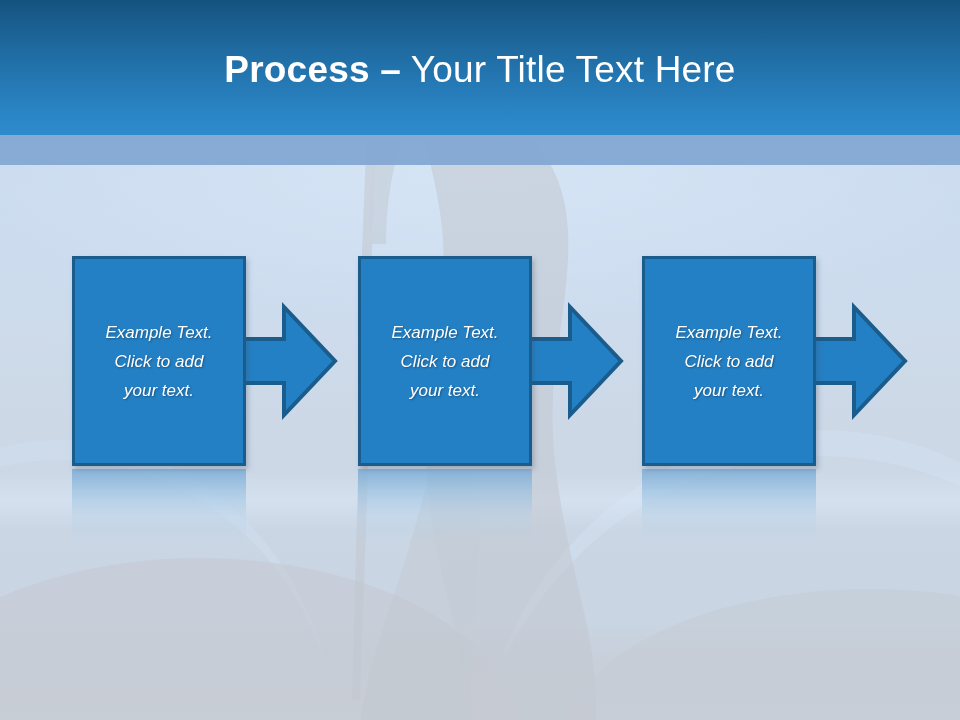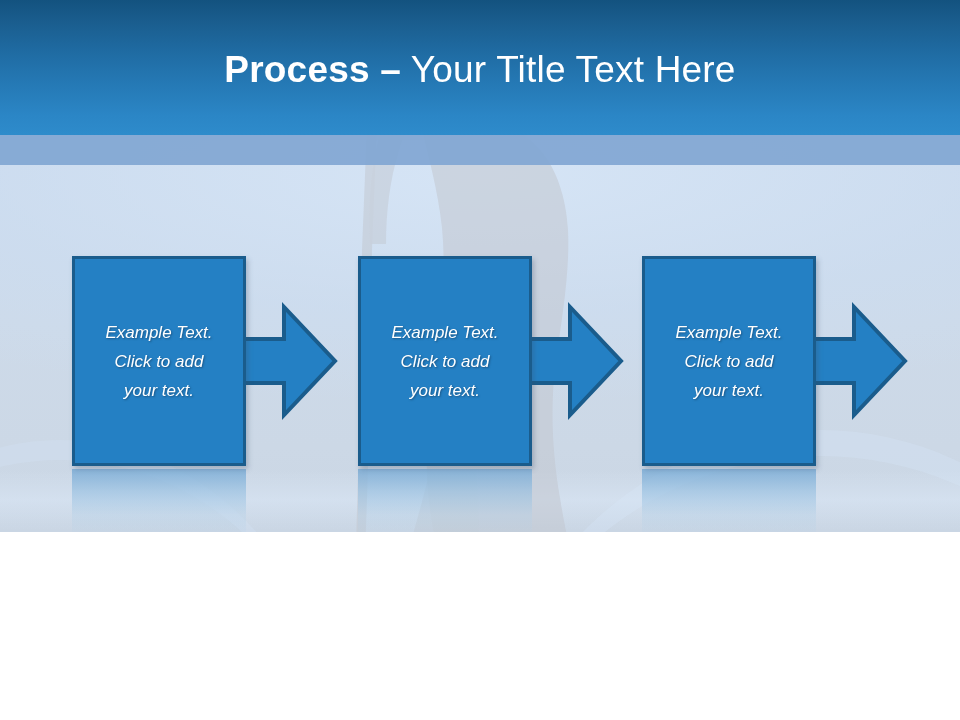--- a/index.html
+++ b/index.html
@@ -15,7 +15,7 @@
   #slide {
     position: relative;
     width: 960px;
-    height: 532px;
+    height: 720px;
     overflow: hidden;
     background: #ccd9e9;
   }

